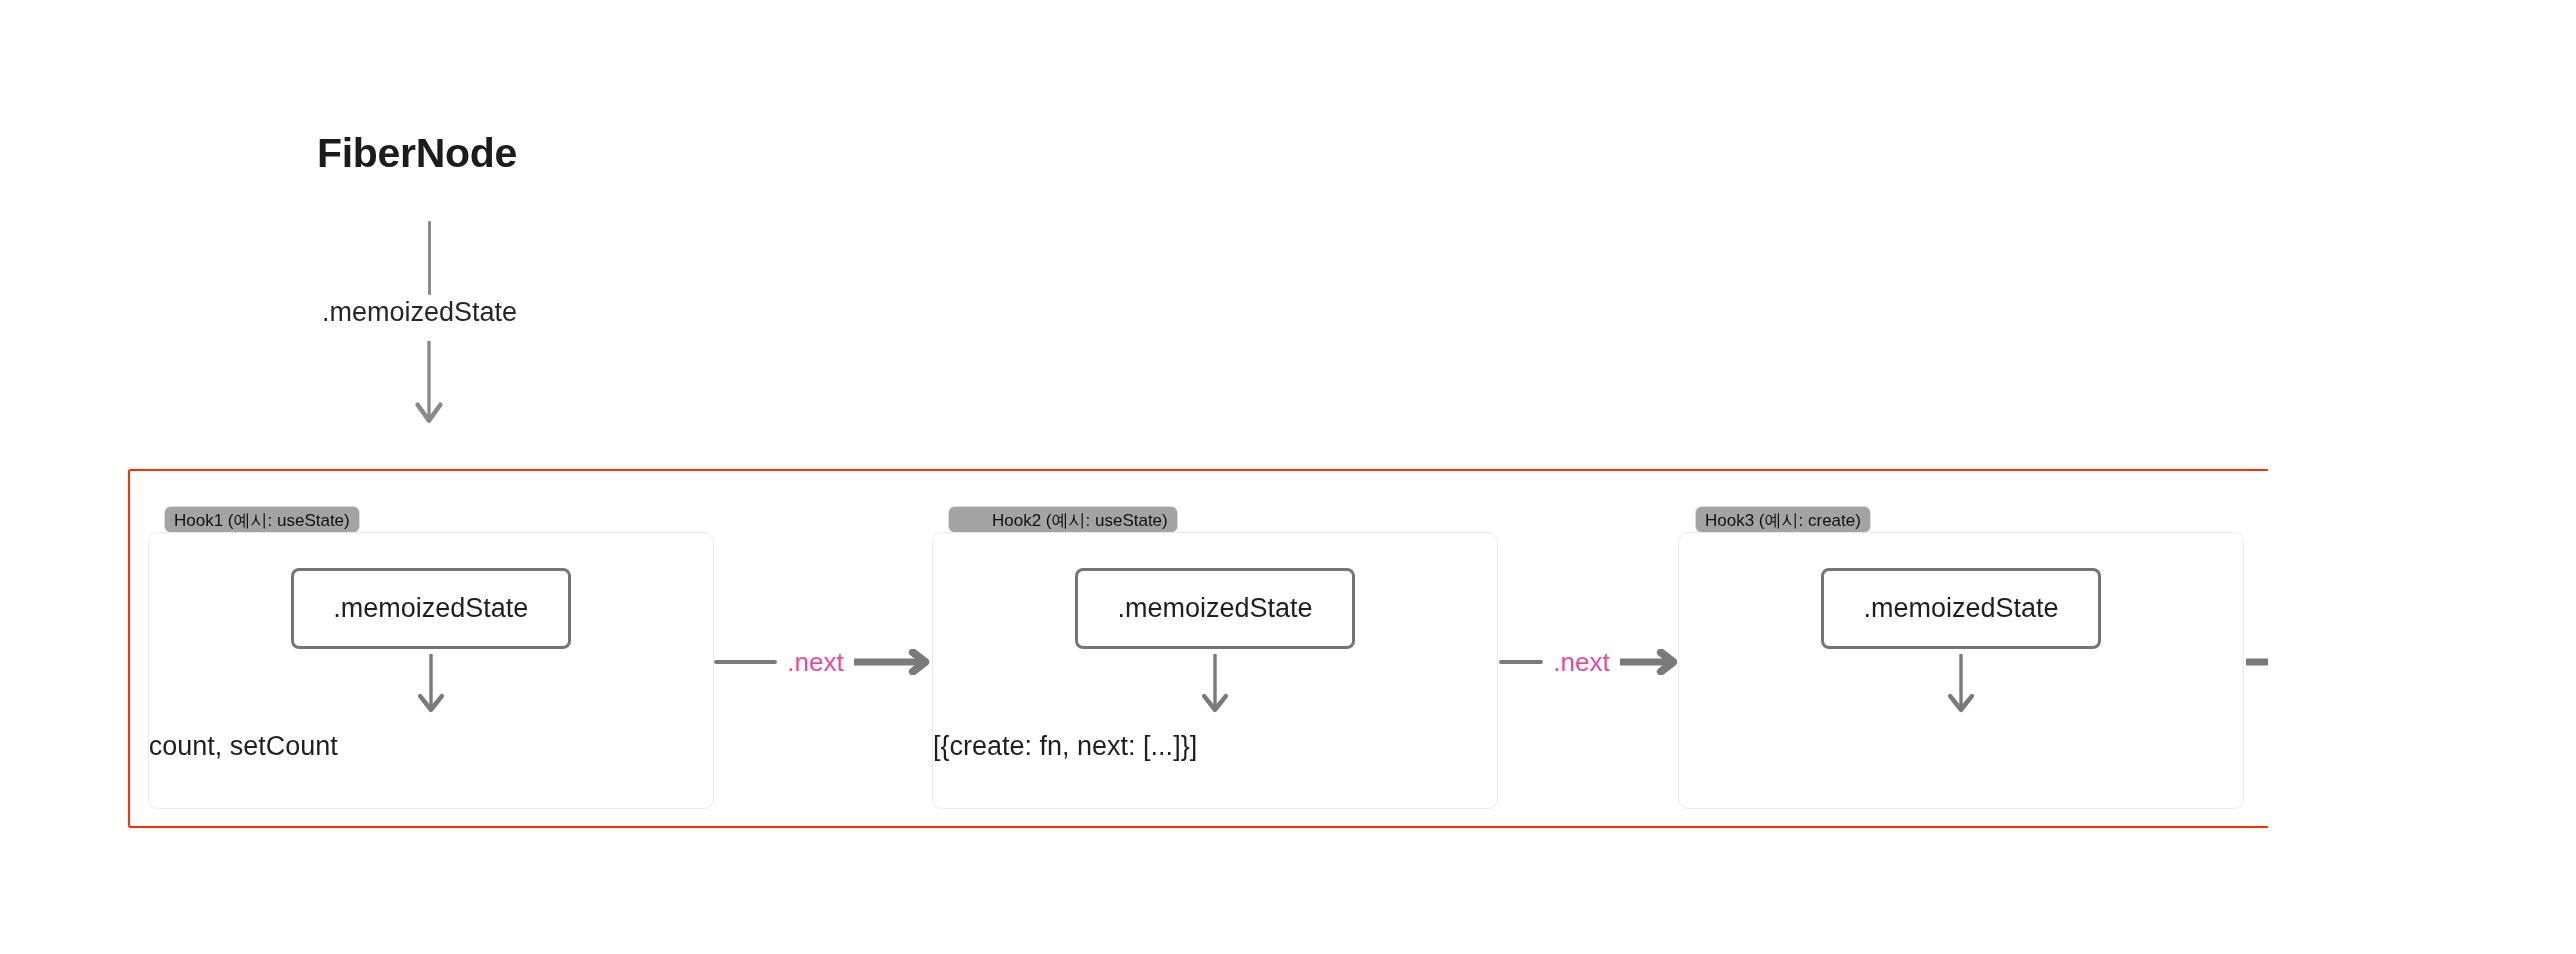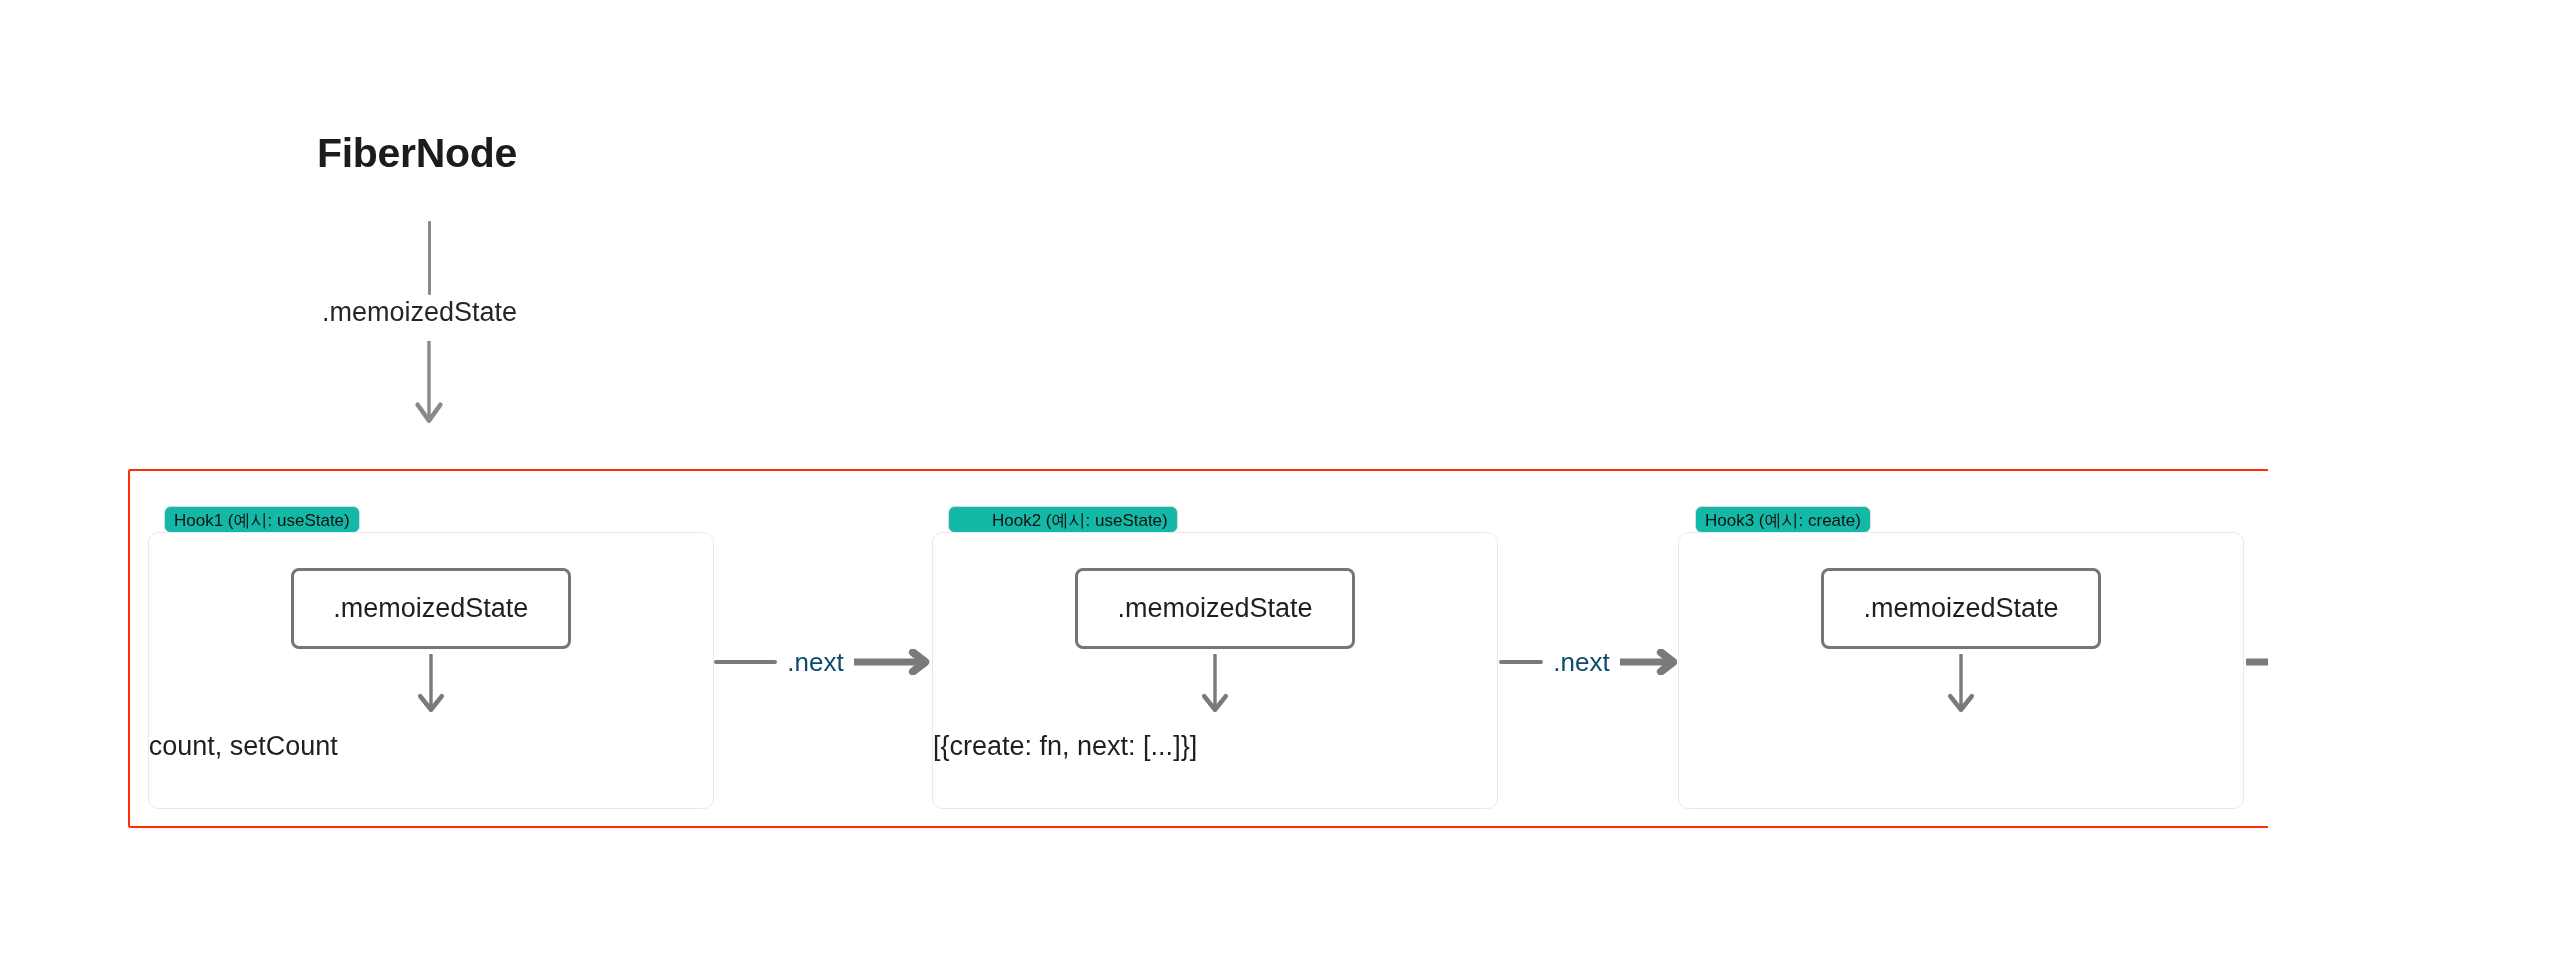--- a/index.html
+++ b/index.html
@@ -96,7 +96,7 @@
     height: 27px;
     line-height: 27px;
     padding: 0 9px;
-    background: #14b8a6;
+    background: #a3a3a3;
     border: 0.6px solid #dcdcdc;
     border-radius: 6.8px;
     font-size: 17px;

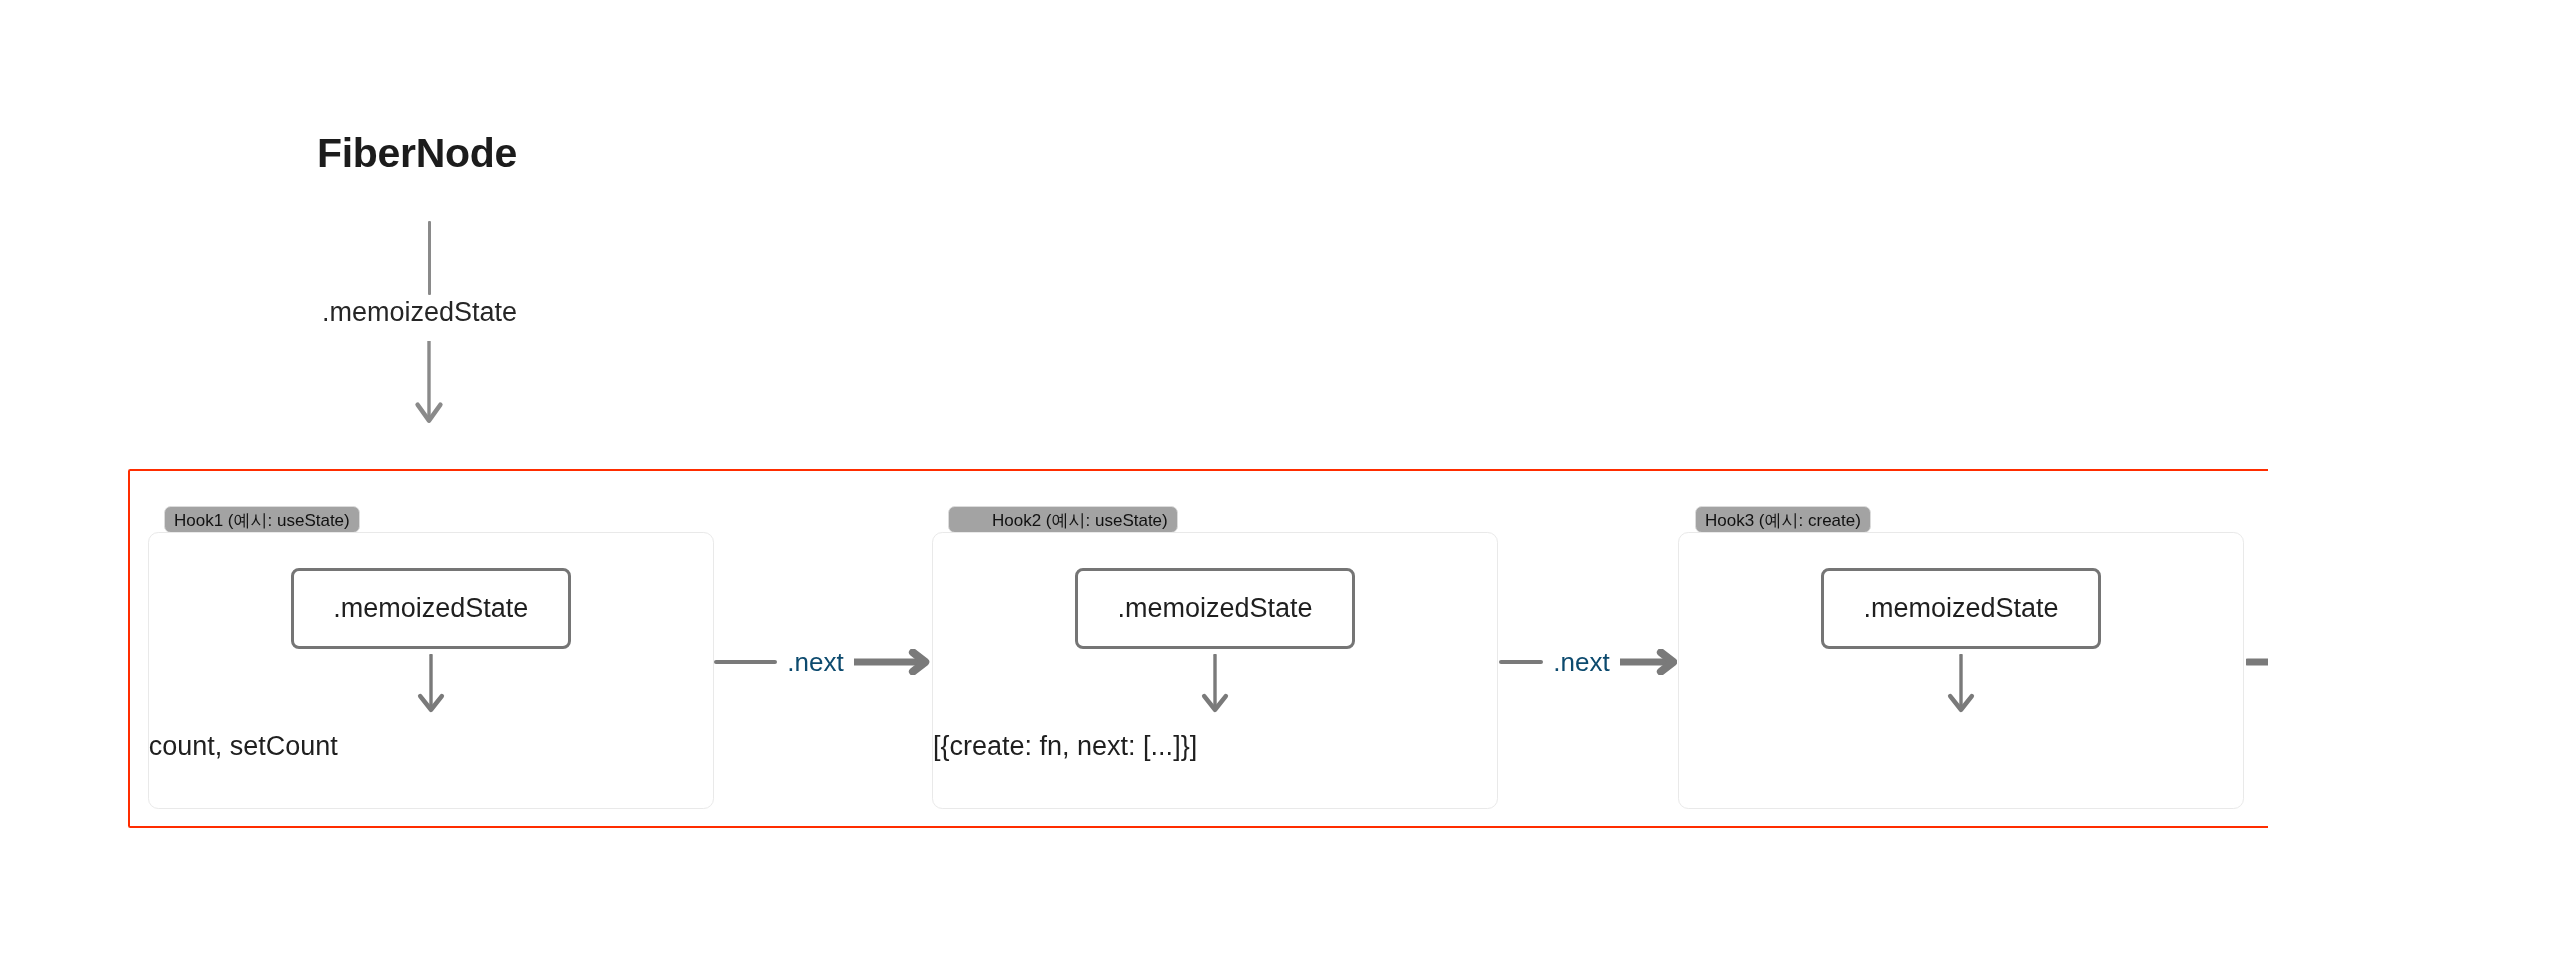--- a/index.html
+++ b/index.html
@@ -173,7 +173,7 @@
     flex: none;
     padding: 0 10.3px;
     font-size: 26px;
-    color: #0c4a6e;
+    color: #ec4899;
     white-space: nowrap;
     line-height: 1;
   }

